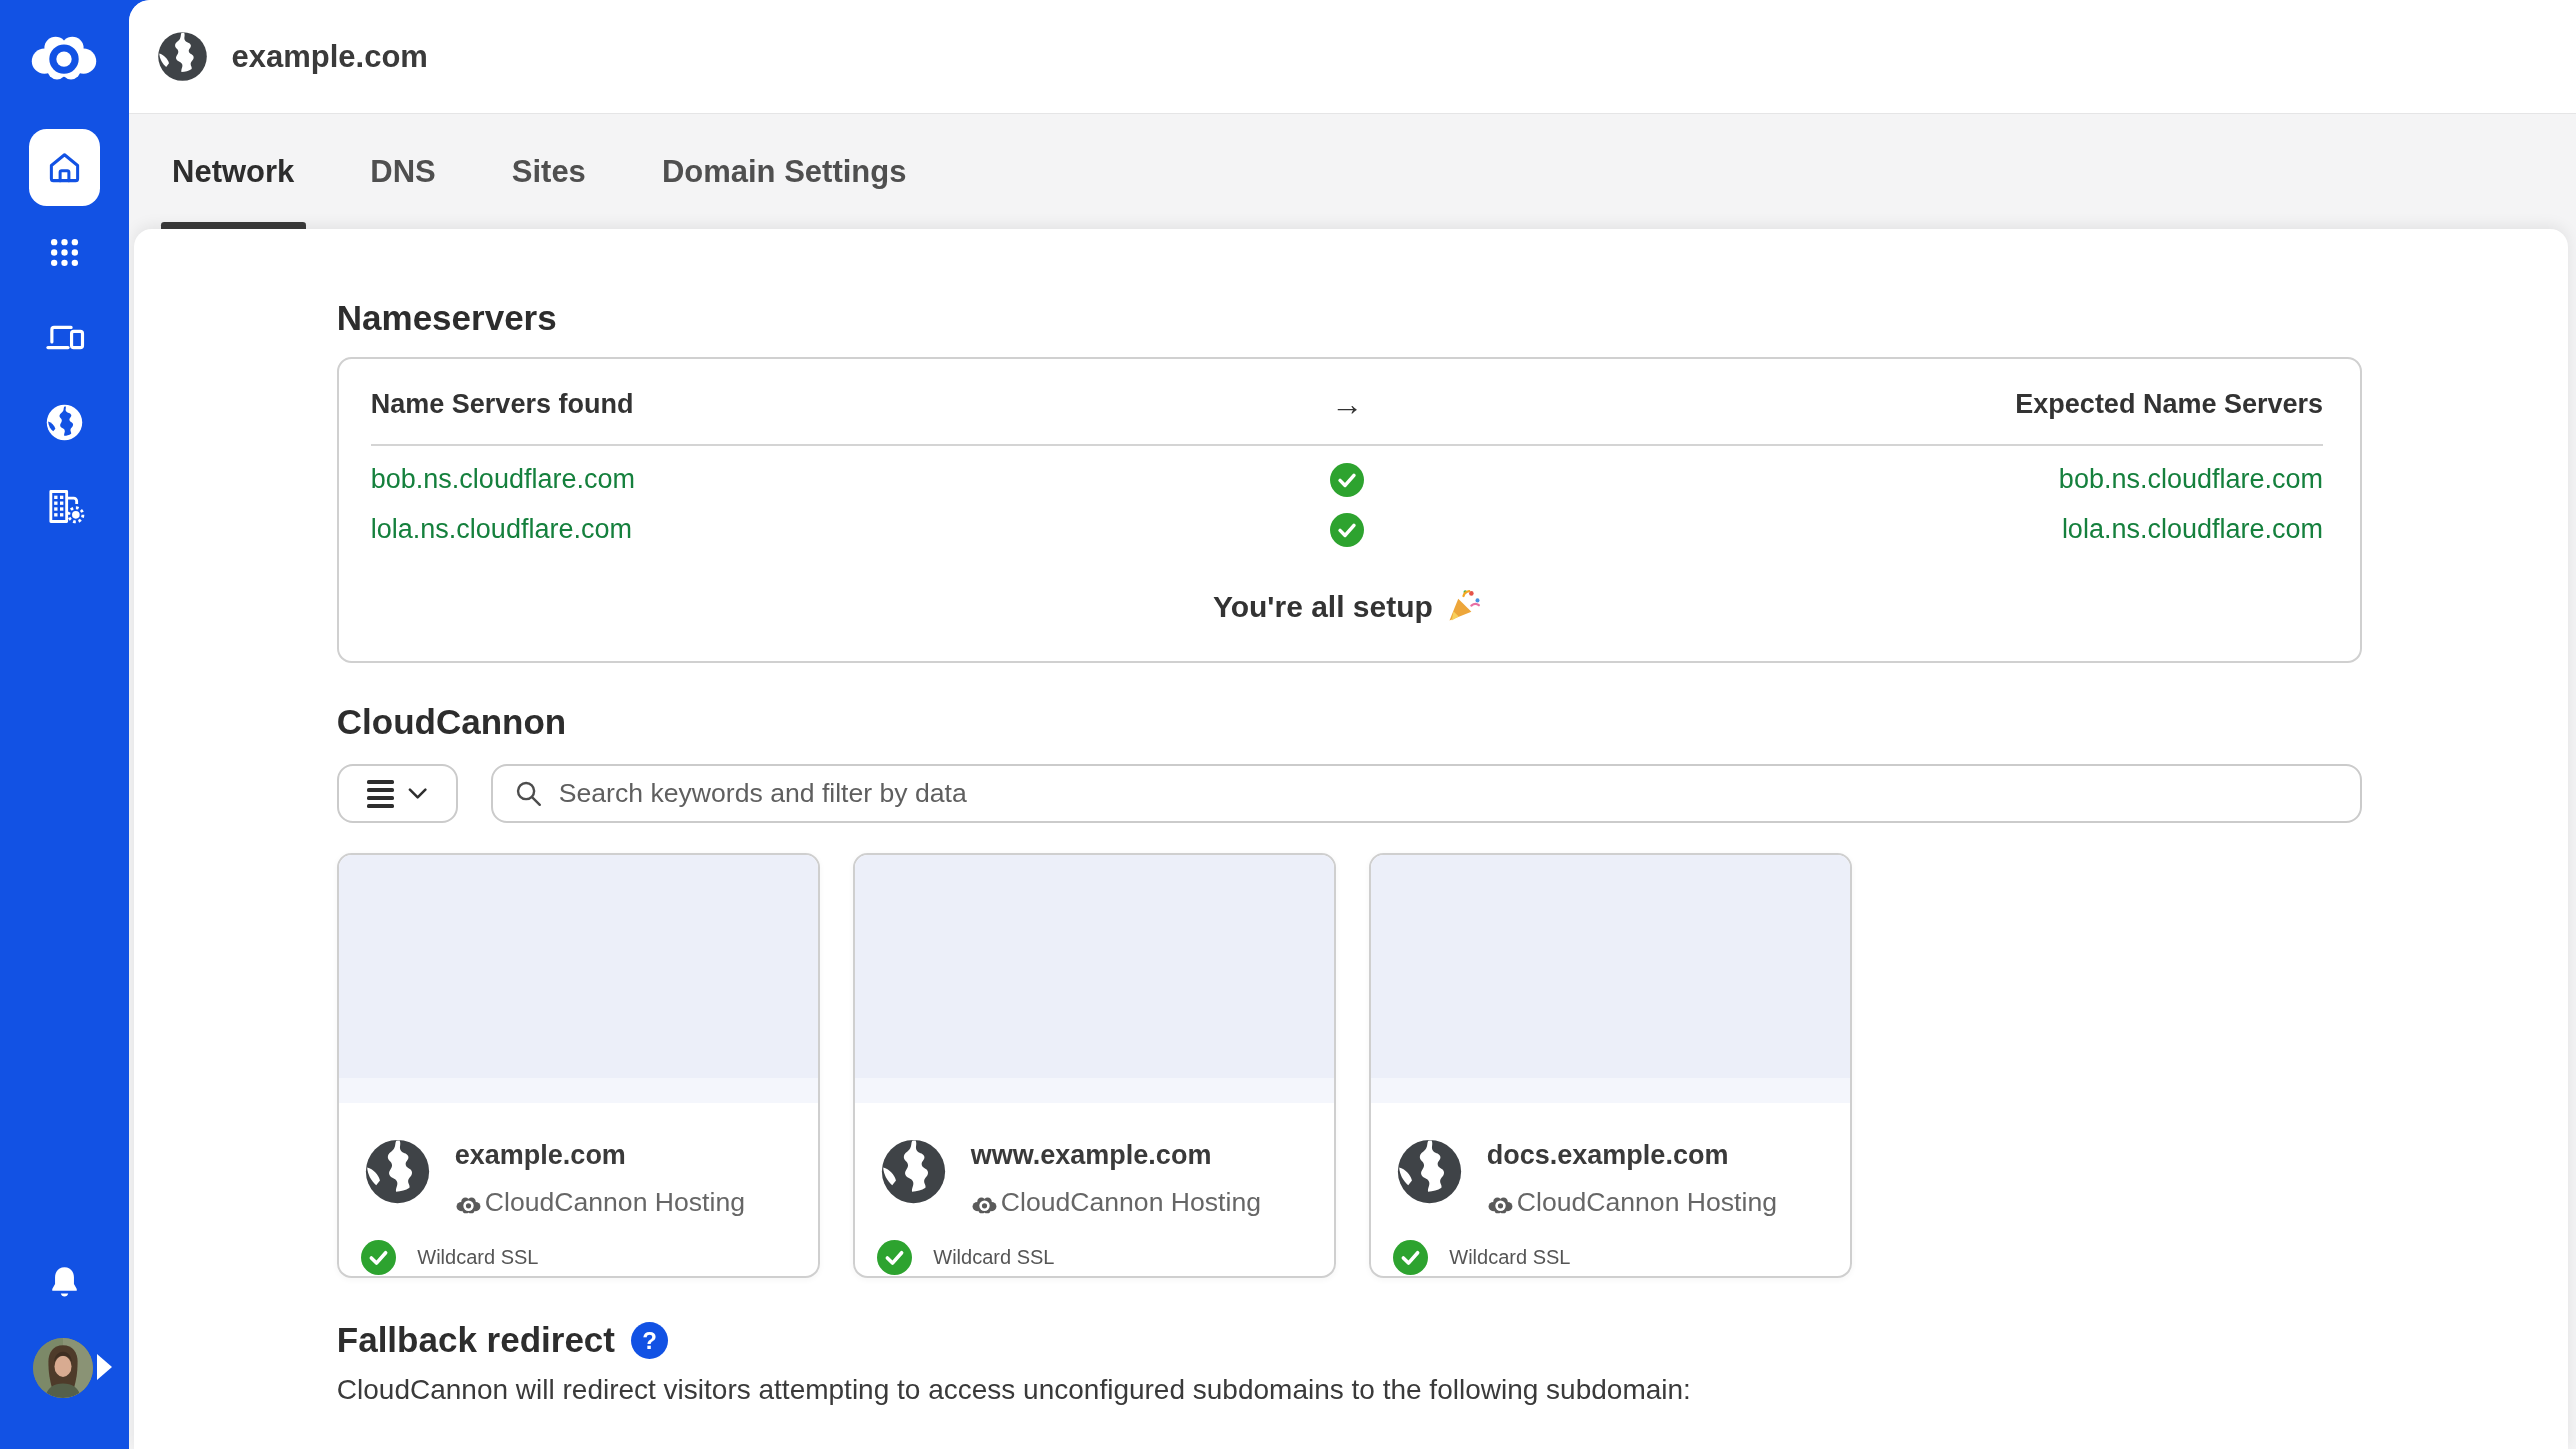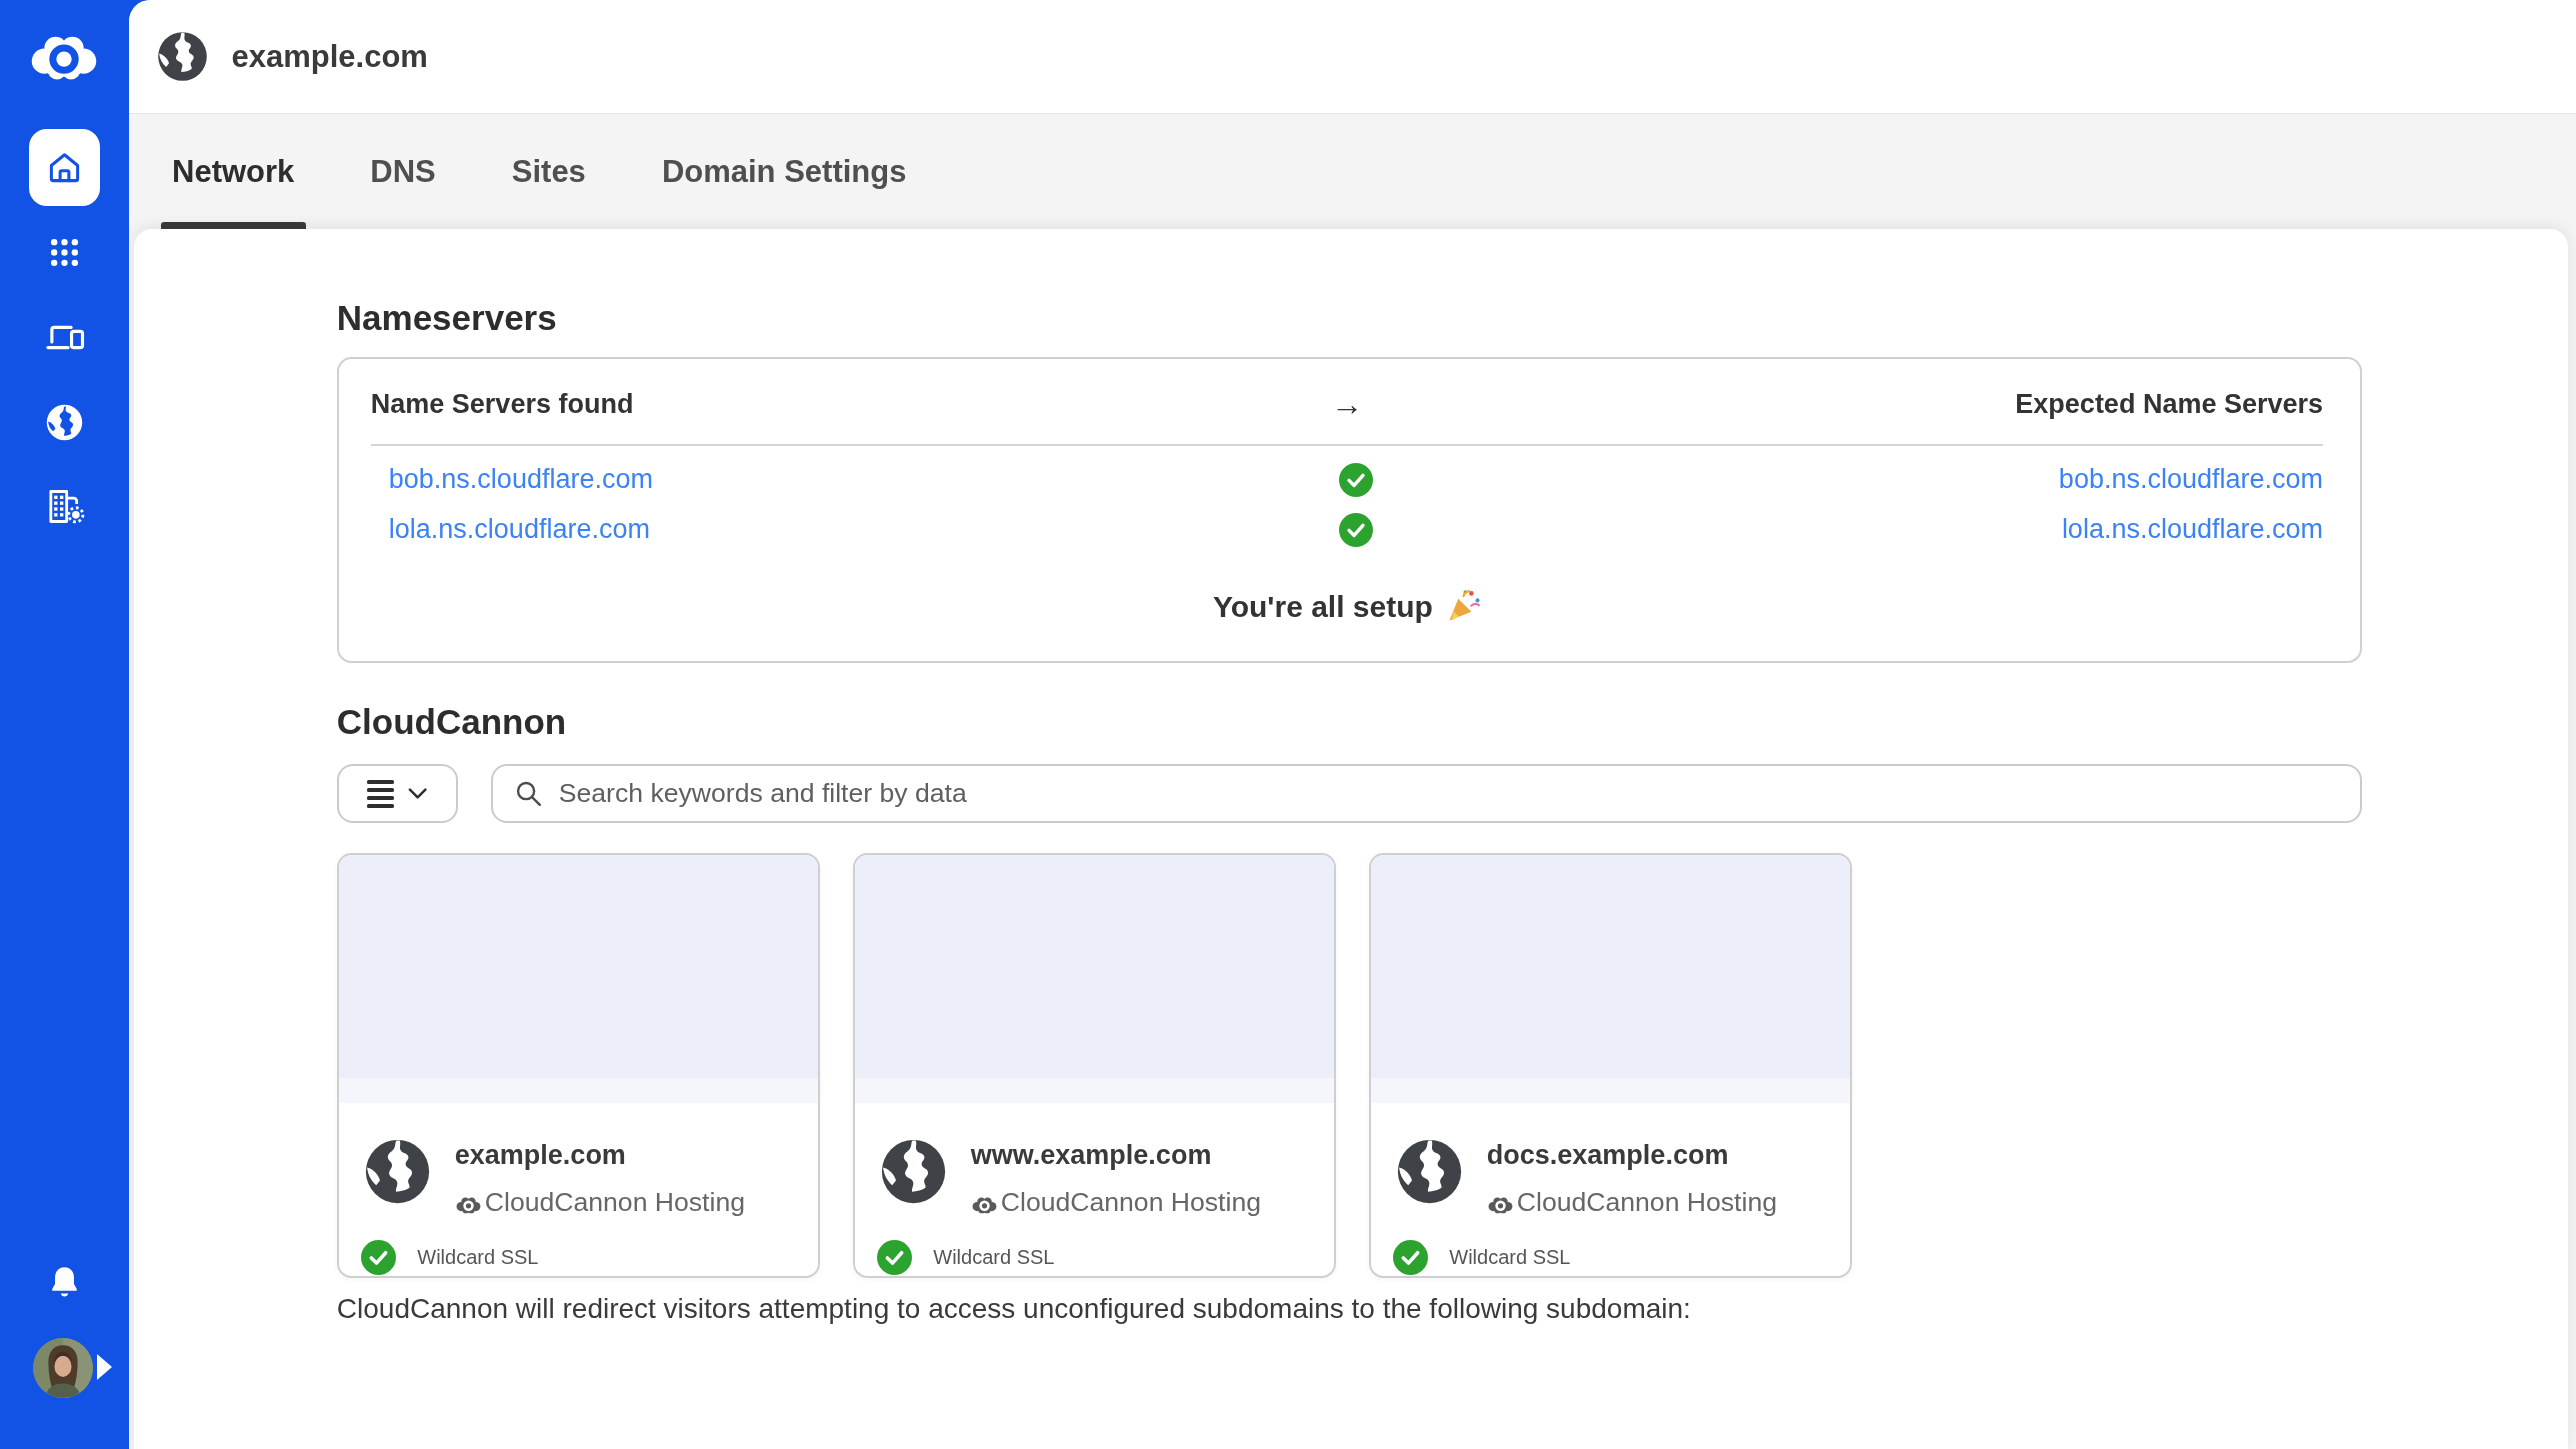--- a/index.html
+++ b/index.html
@@ -43,7 +43,7 @@
   .col-c { width:56px; display:flex; justify-content:center; align-items:center; }
   .col-r { flex:1; text-align:right; }
   .arrow-glyph { font-size:32px; font-weight:400; color:#333; }
-  .ns-row { display:flex; align-items:center; font-size:27px; color:#3b82f6; line-height:1.25;margin-left:18px; }
+  .ns-row { display:flex; align-items:center; font-size:27px; color:#15803d; line-height:1.25; }
   .ns-row.first { margin-top:17.7px; }
   .ns-row + .ns-row { margin-top:16px; }
   .check-sm { width:34px; height:34px; }

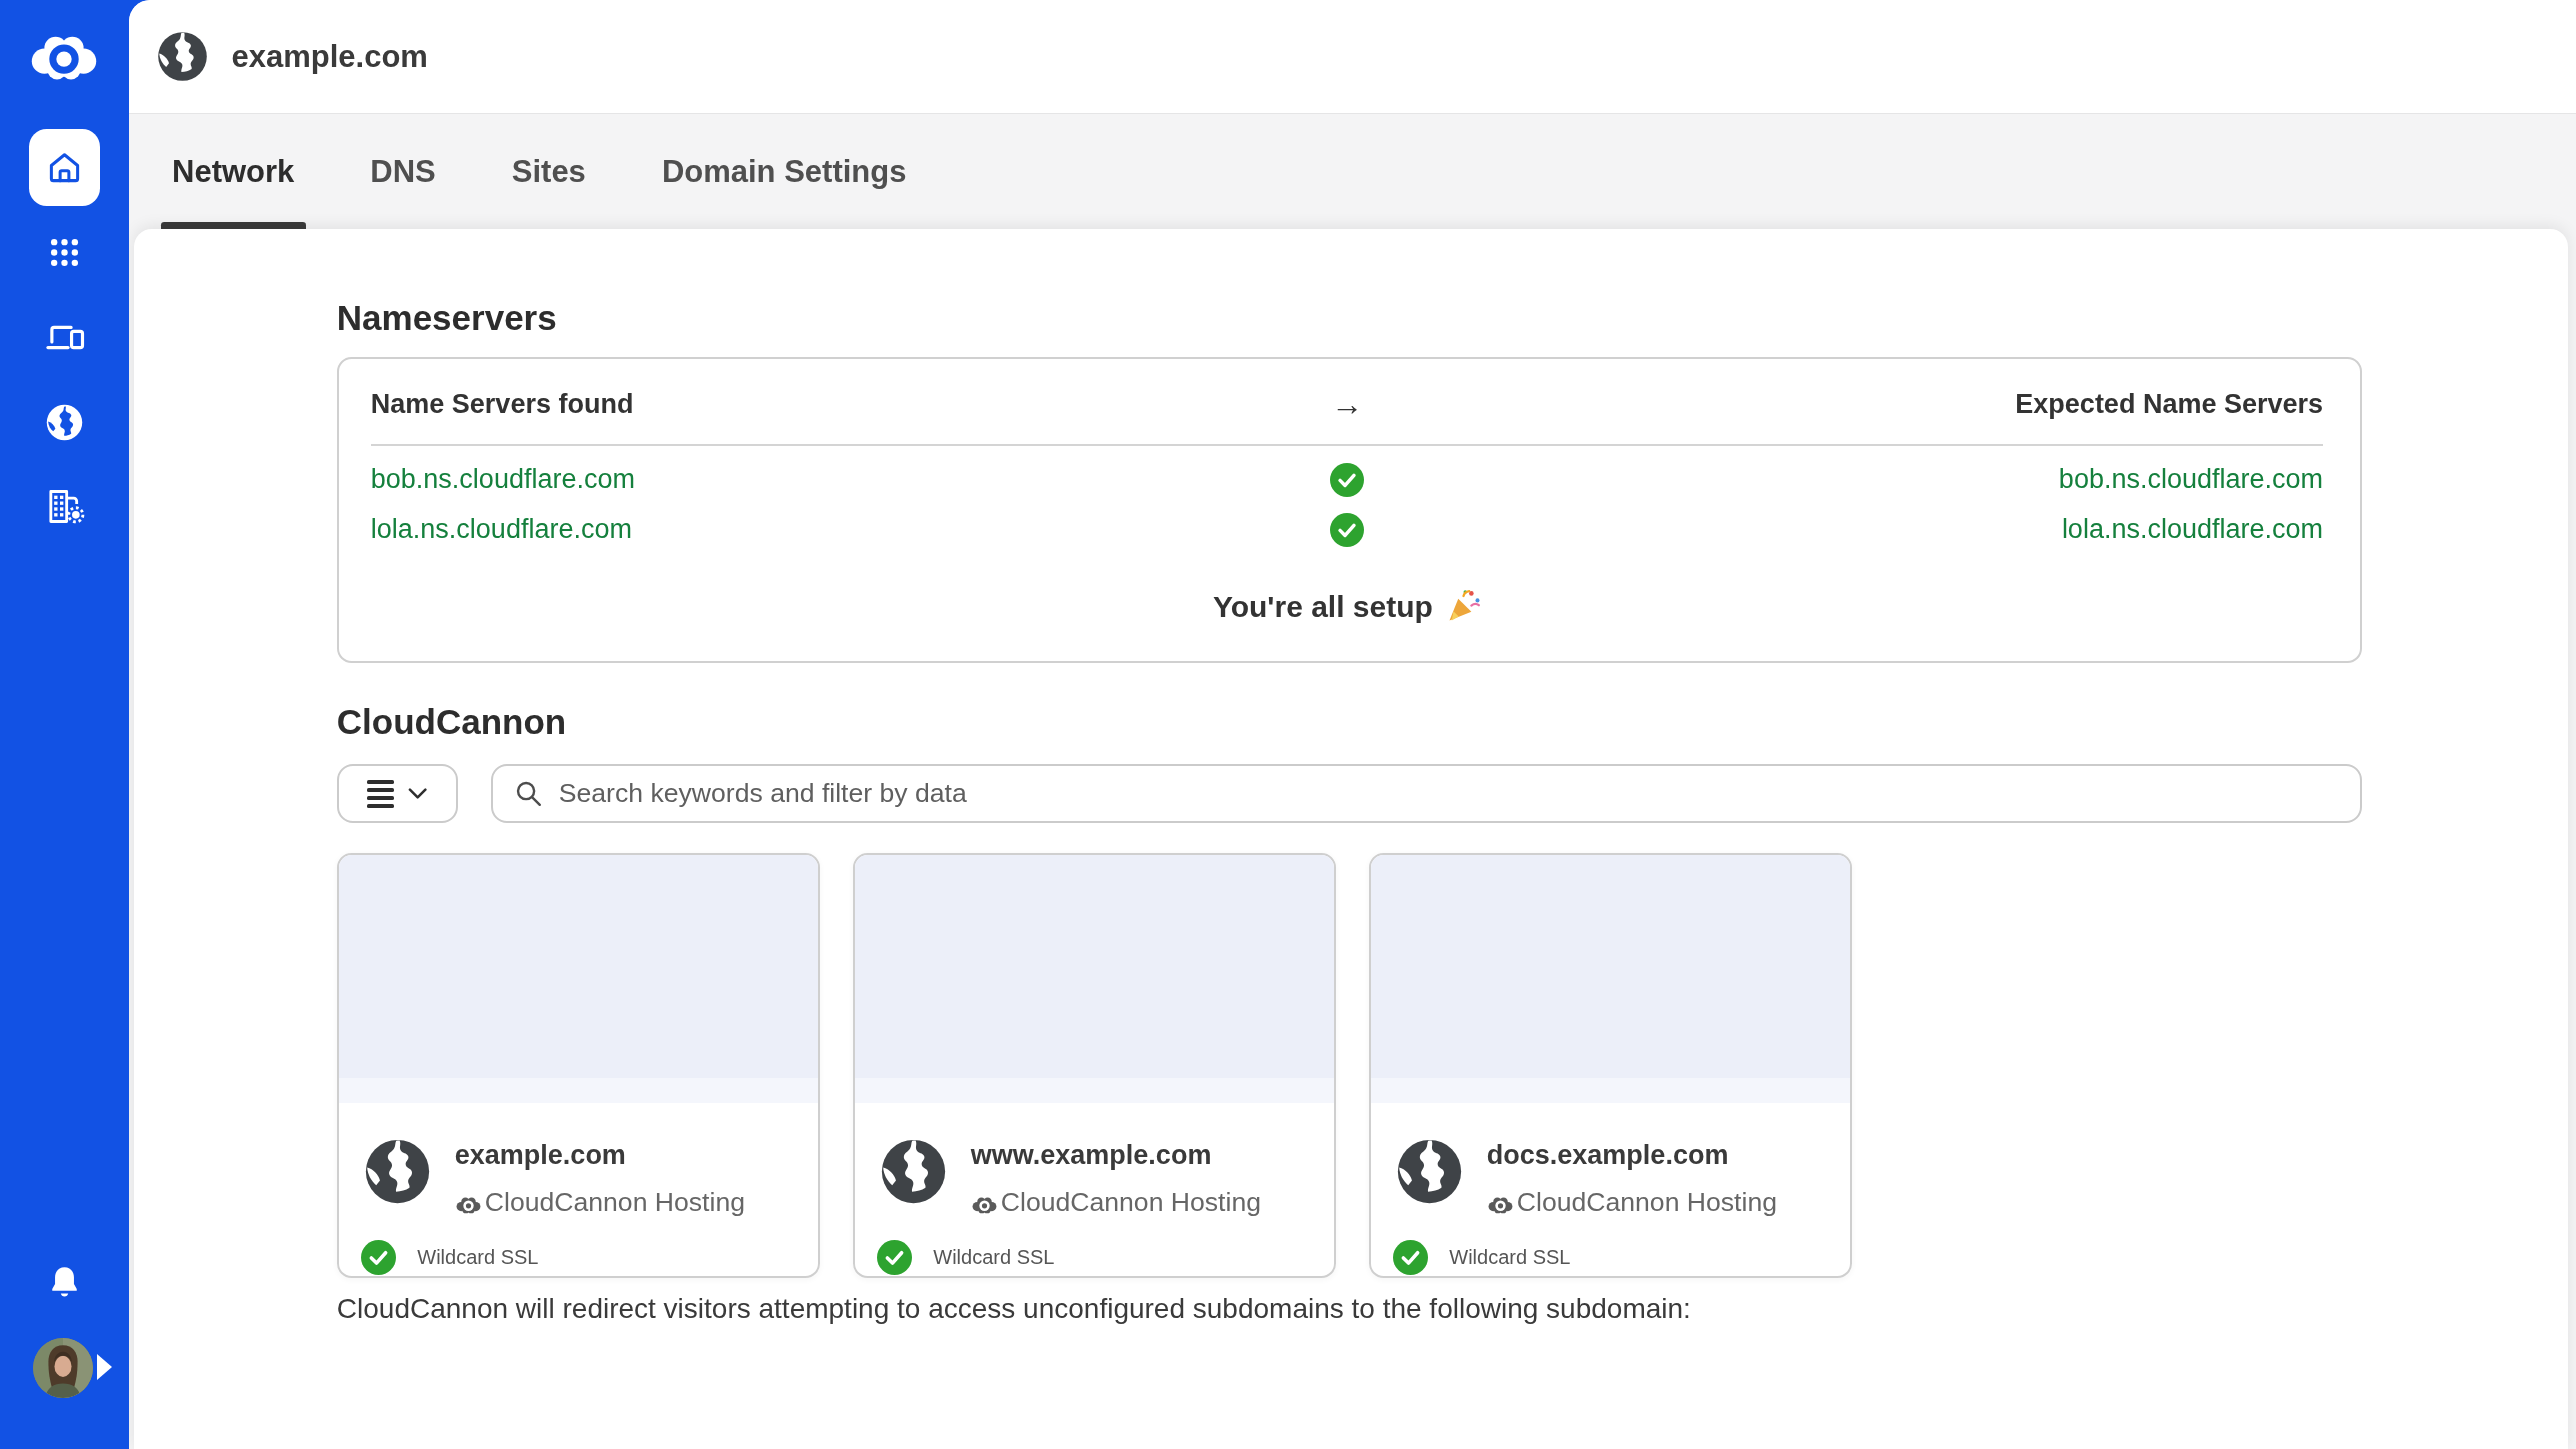--- a/index.html
+++ b/index.html
@@ -423,6 +423,10 @@
 
         </div>
 
+        <div class="fb-head">
+          <h2 class="section">Fallback redirect</h2>
+          <button class="help-icon">?</button>
+        </div>
         <p class="fb-desc">CloudCannon will redirect visitors attempting to access unconfigured subdomains to the following subdomain:</p>
 
       </div>

